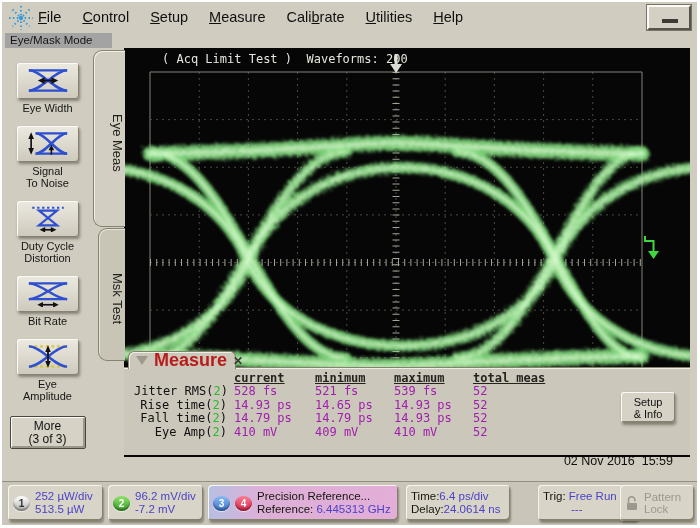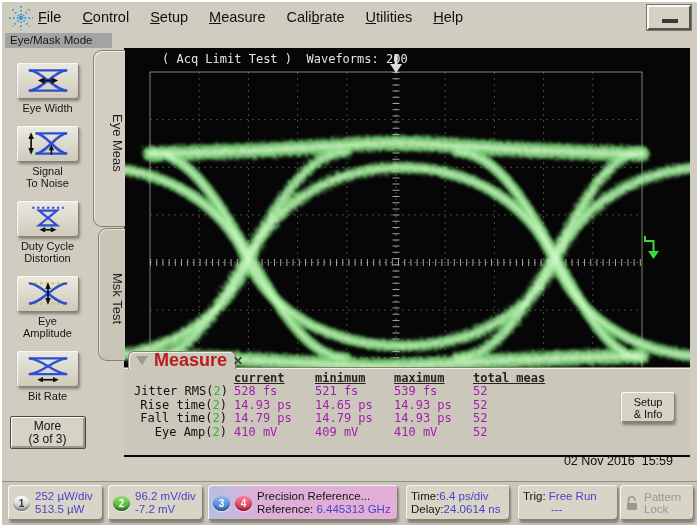--- a/index.html
+++ b/index.html
@@ -175,11 +175,11 @@
               <use href="#duty-cycle-distortion-icon"></use>
             </svg></button><div class="slabel">Duty Cycle<br>Distortion</div></div>
         <div class="sgroup"><button class="sbtn3d"><svg class="sicon">
+              <use href="#bit-rate-icon"></use>
+            </svg></button><div class="slabel">Bit Rate</div></div>
+        <div class="sgroup"><button class="sbtn3d"><svg class="sicon">
               <use href="#eye-amplitude-icon"></use>
             </svg></button><div class="slabel">Eye<br>Amplitude</div></div>
-        <div class="sgroup"><button class="sbtn3d"><svg class="sicon">
-              <use href="#bit-rate-icon"></use>
-            </svg></button><div class="slabel">Bit Rate</div></div>
       </div>
     <button class="morebtn">
       <span>More</span><br>

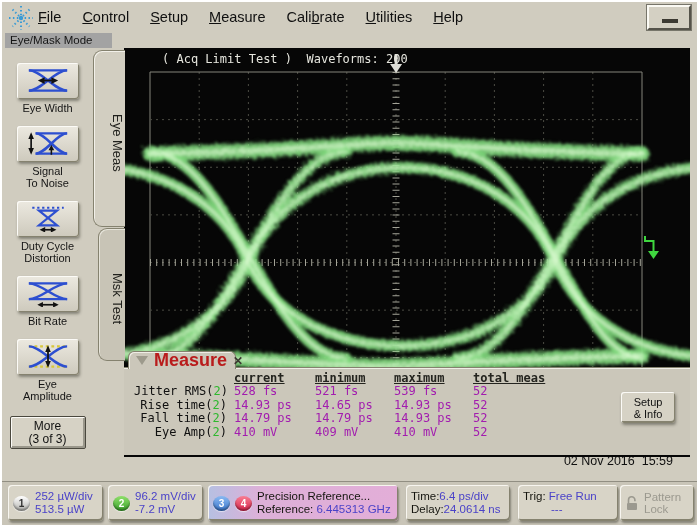--- a/index.html
+++ b/index.html
@@ -332,7 +332,7 @@
     <div class="sp" style="left:404px;width:104px;">
       <span class="sptext blk"><span>Time:</span><span class="blue">6.4 ps/div</span><br><span>Delay:</span><span class="blue">24.0614 ns</span></span>
     </div>
-    <div class="sp" style="left:516px;width:100px;">
+    <div class="sp" style="left:536px;width:100px;">
       <span class="sptext blk"><span>Trig:</span> <span class="blue">Free Run</span><br><span class="blue" style="padding-left:28px">---</span></span>
     </div>
     <div class="sp" style="left:618px;width:74px;">

